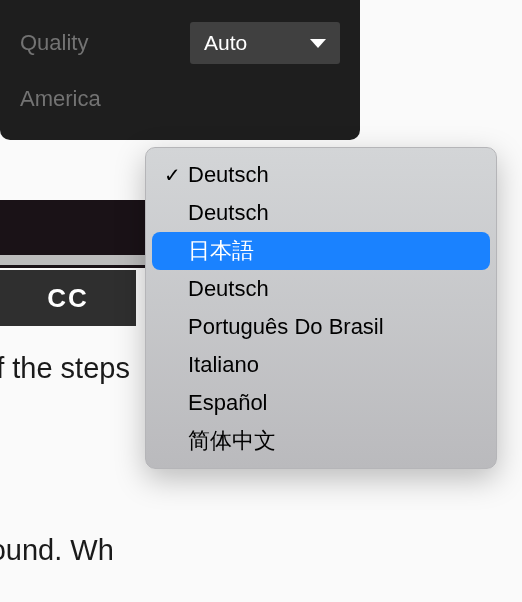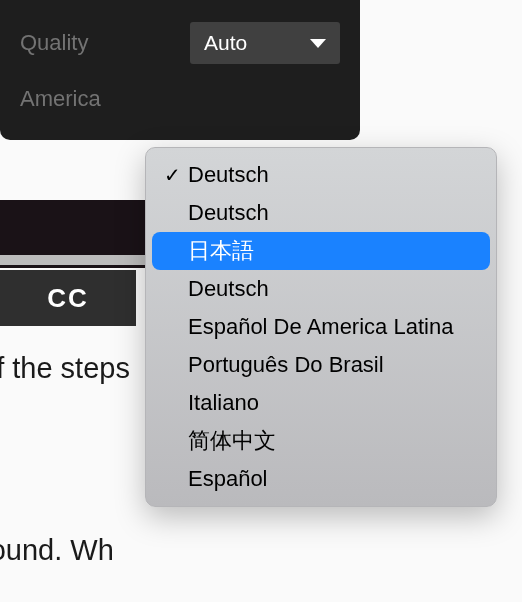--- a/index.html
+++ b/index.html
@@ -189,10 +189,6 @@
     </div>
     <div class="dropdown-item">
       <span class="check-slot"></span>
-      <span class="dropdown-label">Español De America Latina</span>
-    </div>
-    <div class="dropdown-item">
-      <span class="check-slot"></span>
       <span class="dropdown-label">Português Do Brasil</span>
     </div>
     <div class="dropdown-item">

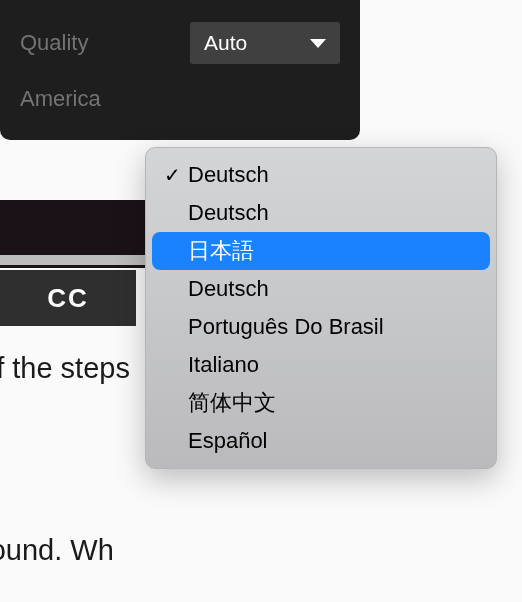--- a/index.html
+++ b/index.html
@@ -197,12 +197,12 @@
     </div>
     <div class="dropdown-item">
       <span class="check-slot"></span>
+      <span class="dropdown-label">Español</span>
+    </div>
+    <div class="dropdown-item">
+      <span class="check-slot"></span>
       <span class="dropdown-label">简体中文</span>
     </div>
-    <div class="dropdown-item">
-      <span class="check-slot"></span>
-      <span class="dropdown-label">Español</span>
-    </div>
   </div>
 
 </body></html>

